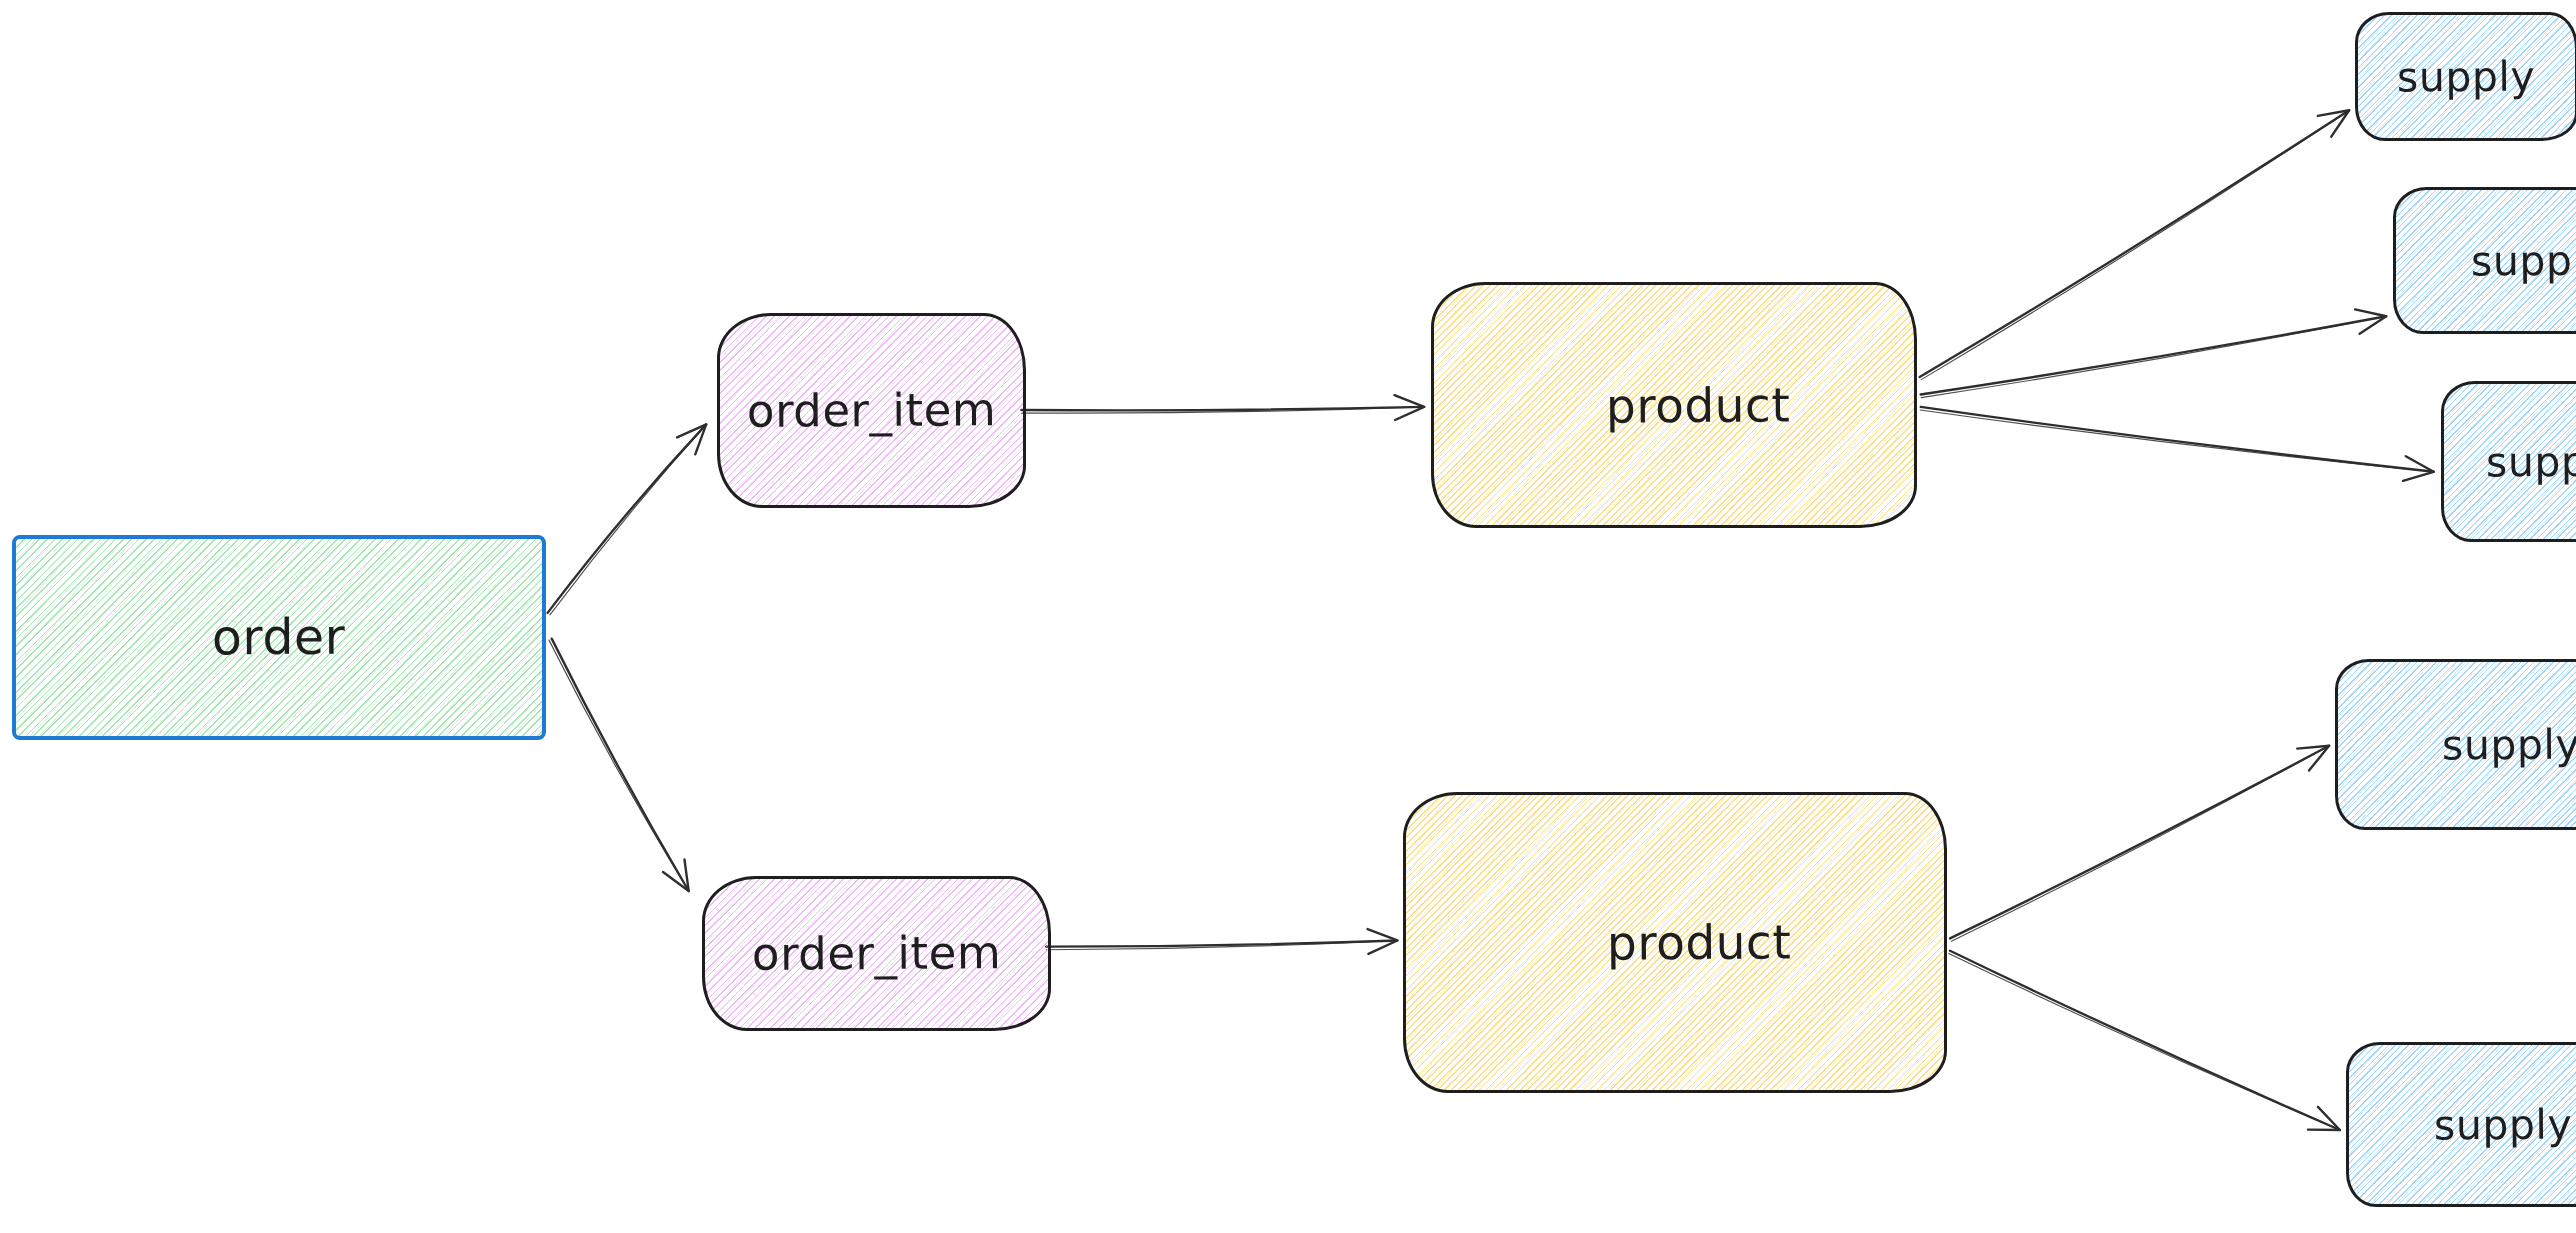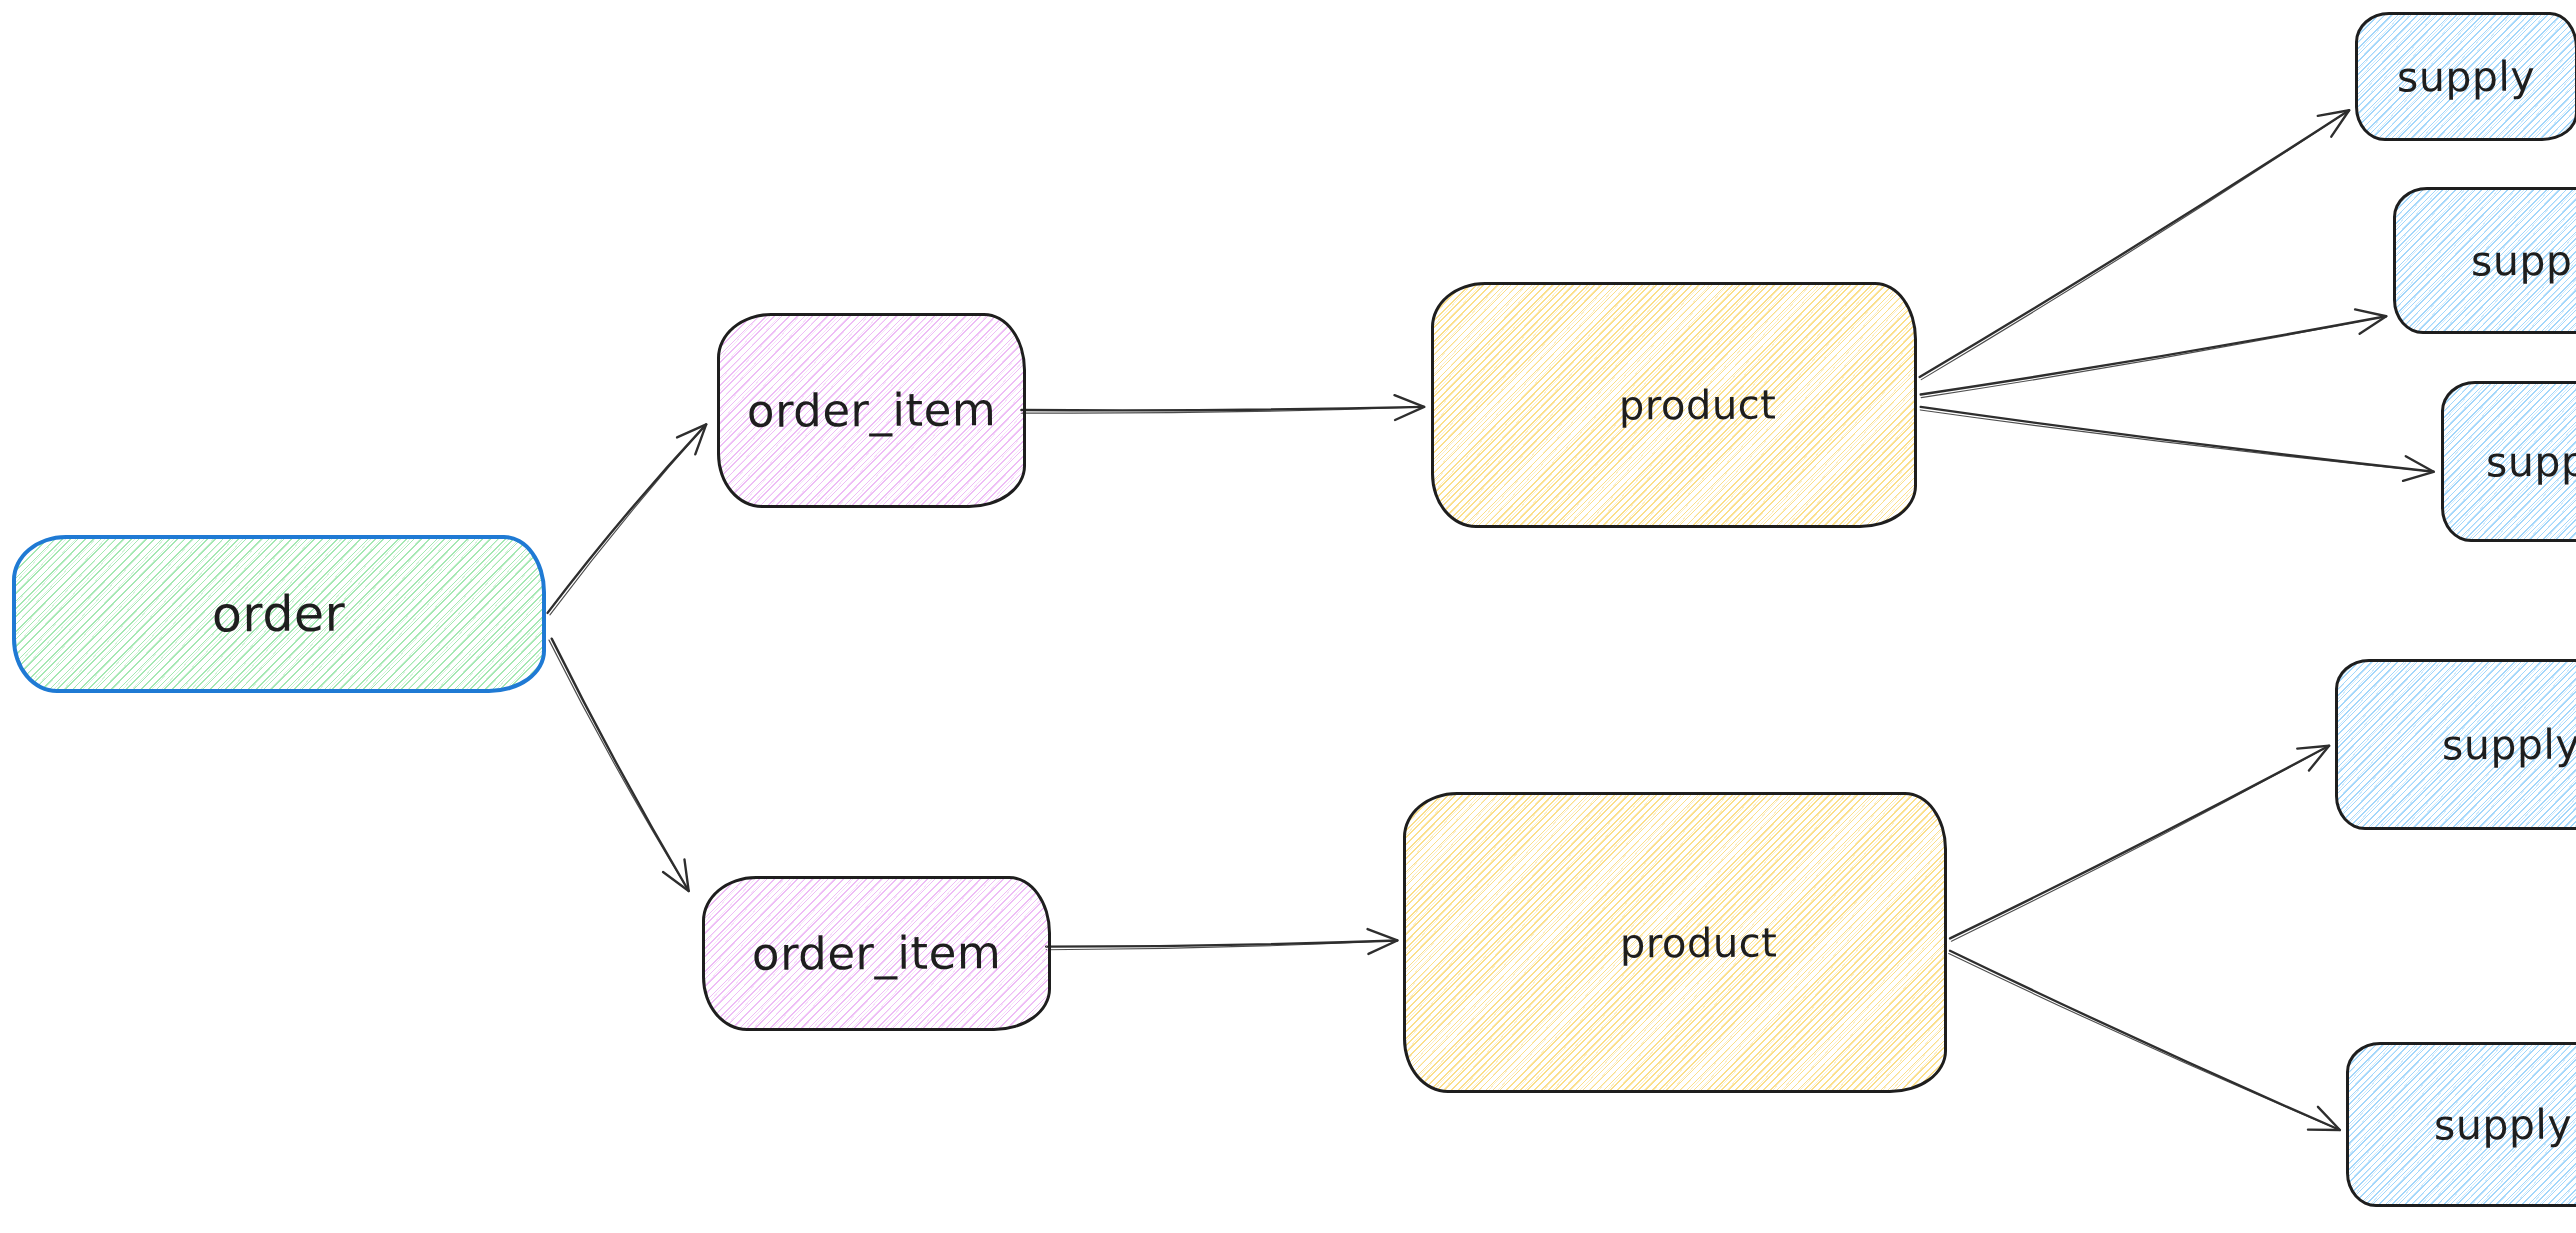--- a/index.html
+++ b/index.html
@@ -69,7 +69,7 @@
 
   .f-order   { font-size: 49px; }
   .f-item    { font-size: 45px; margin-left: 8px; }
-  .f-product { font-size: 40px; padding-left: 48px; }
+  .f-product { font-size: 47px; padding-left: 48px; }
   .f-supply  { font-size: 41px; }
 </style>
 </head>

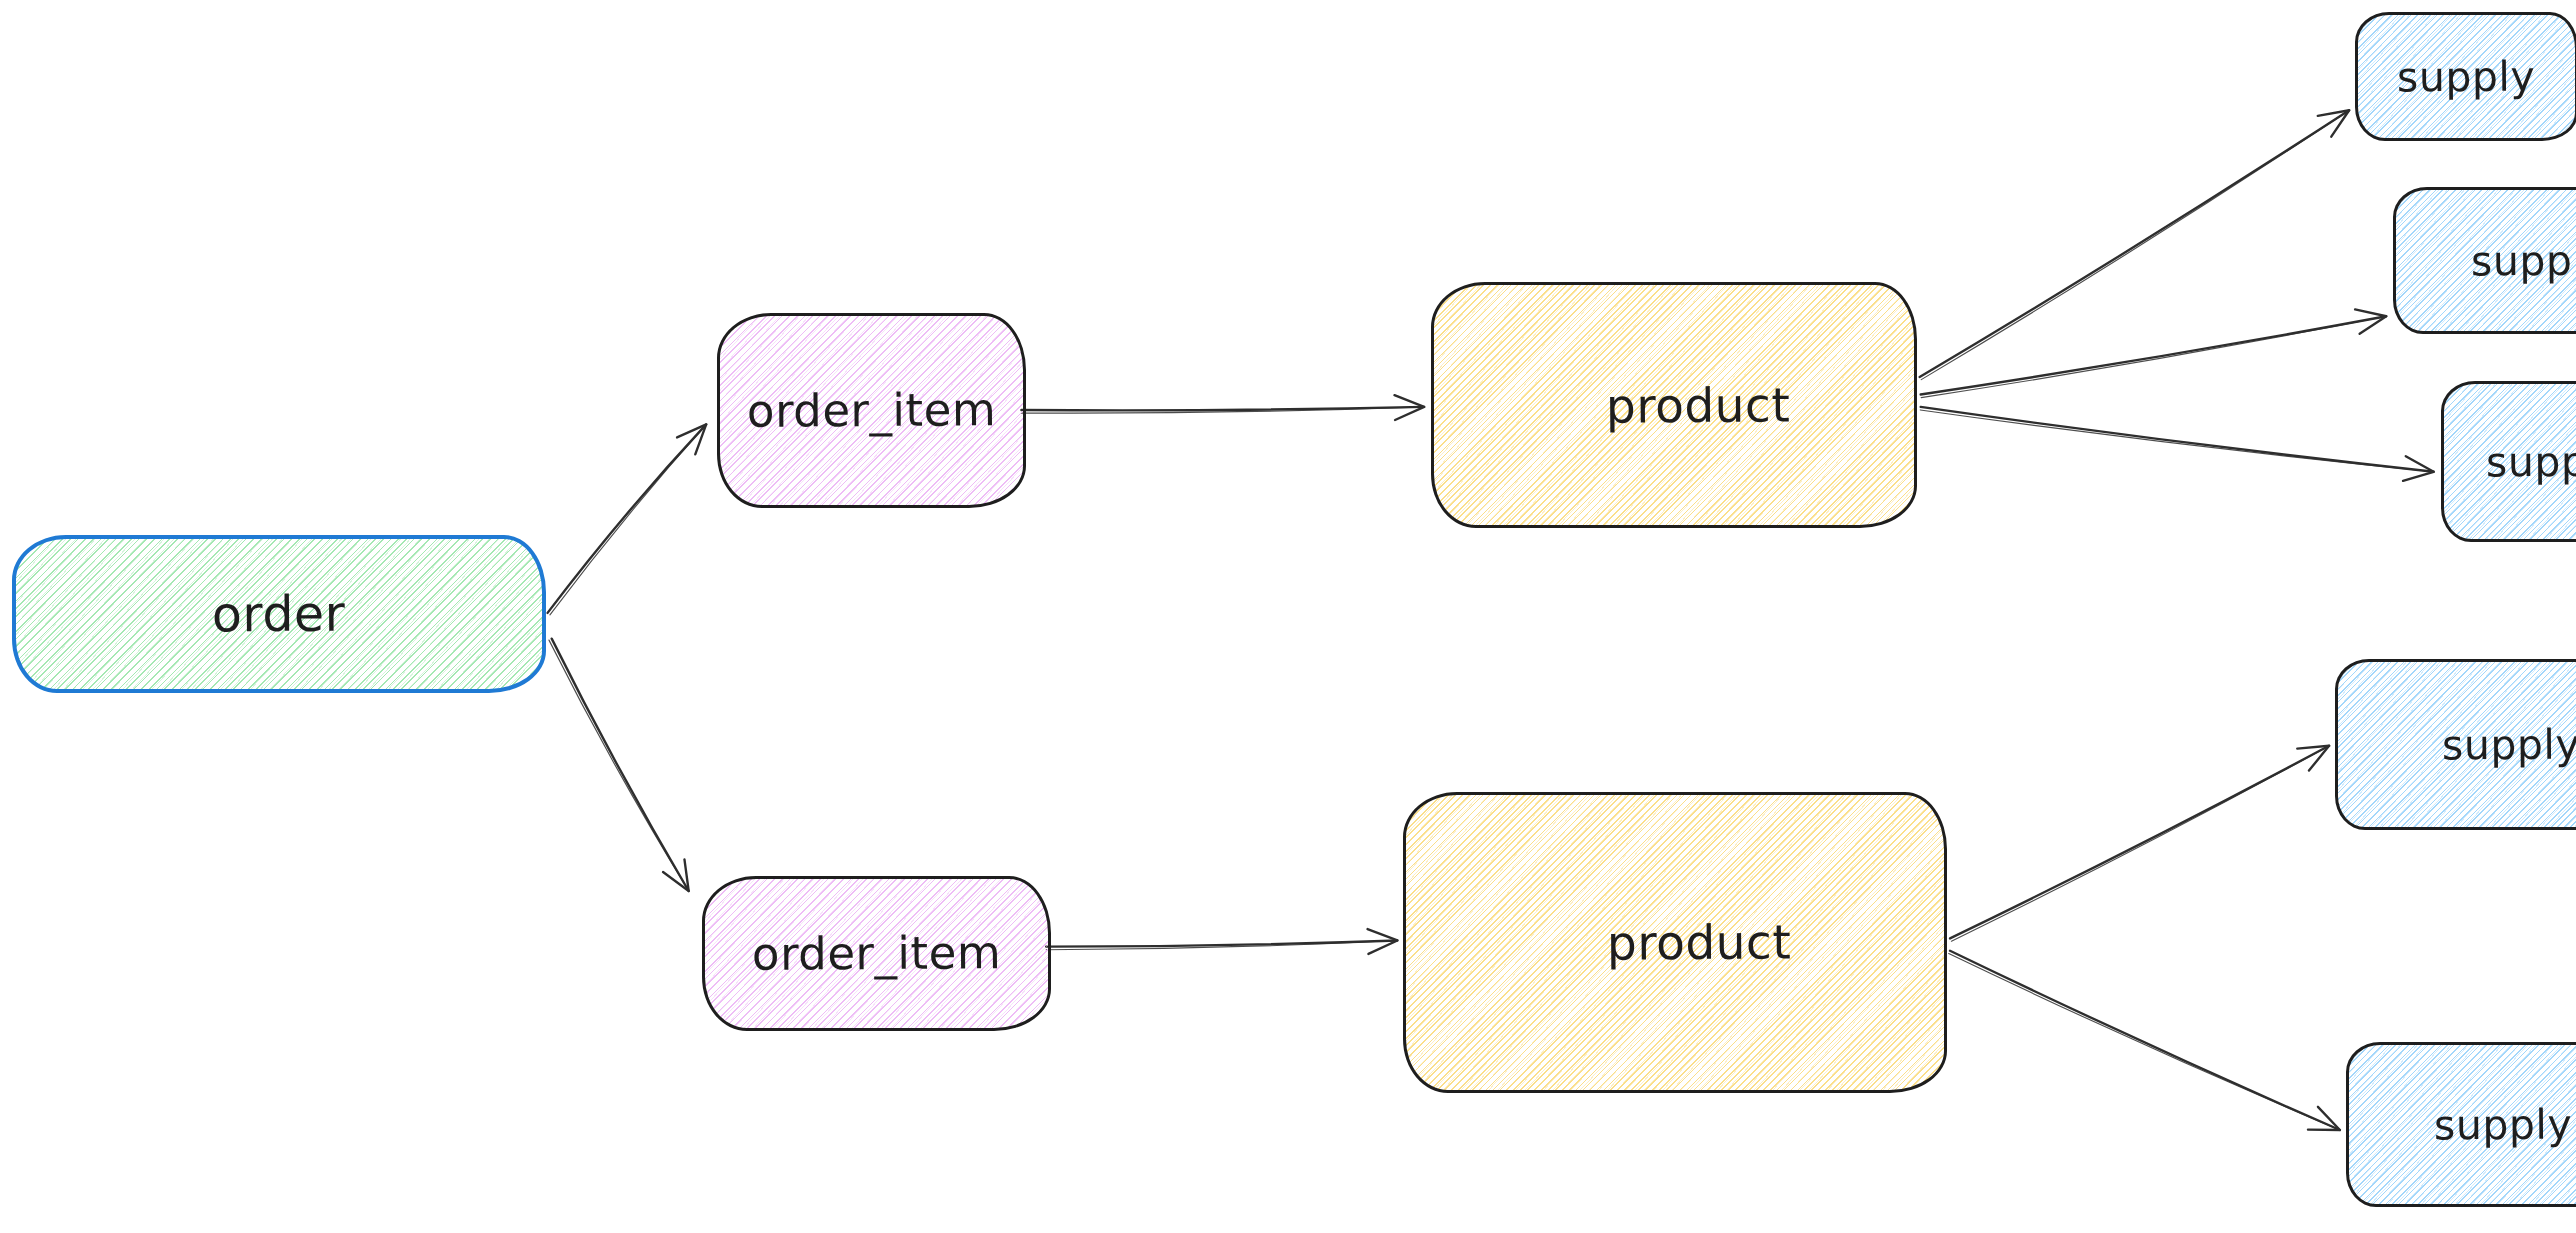--- a/index.html
+++ b/index.html
@@ -125,7 +125,7 @@
       </g>
     </svg>
 
-  <div class="node r-big border-blue hatch-green f-order" style="left:12px; top:535px; width:534px; height:158px;">
+  <div class="node r-big border-blue hatch-green f-order" style="left:12px; top:535px; width:534px; height:205px;border-radius:8px;">
     <span class="node-label">order</span>
   </div>
 

